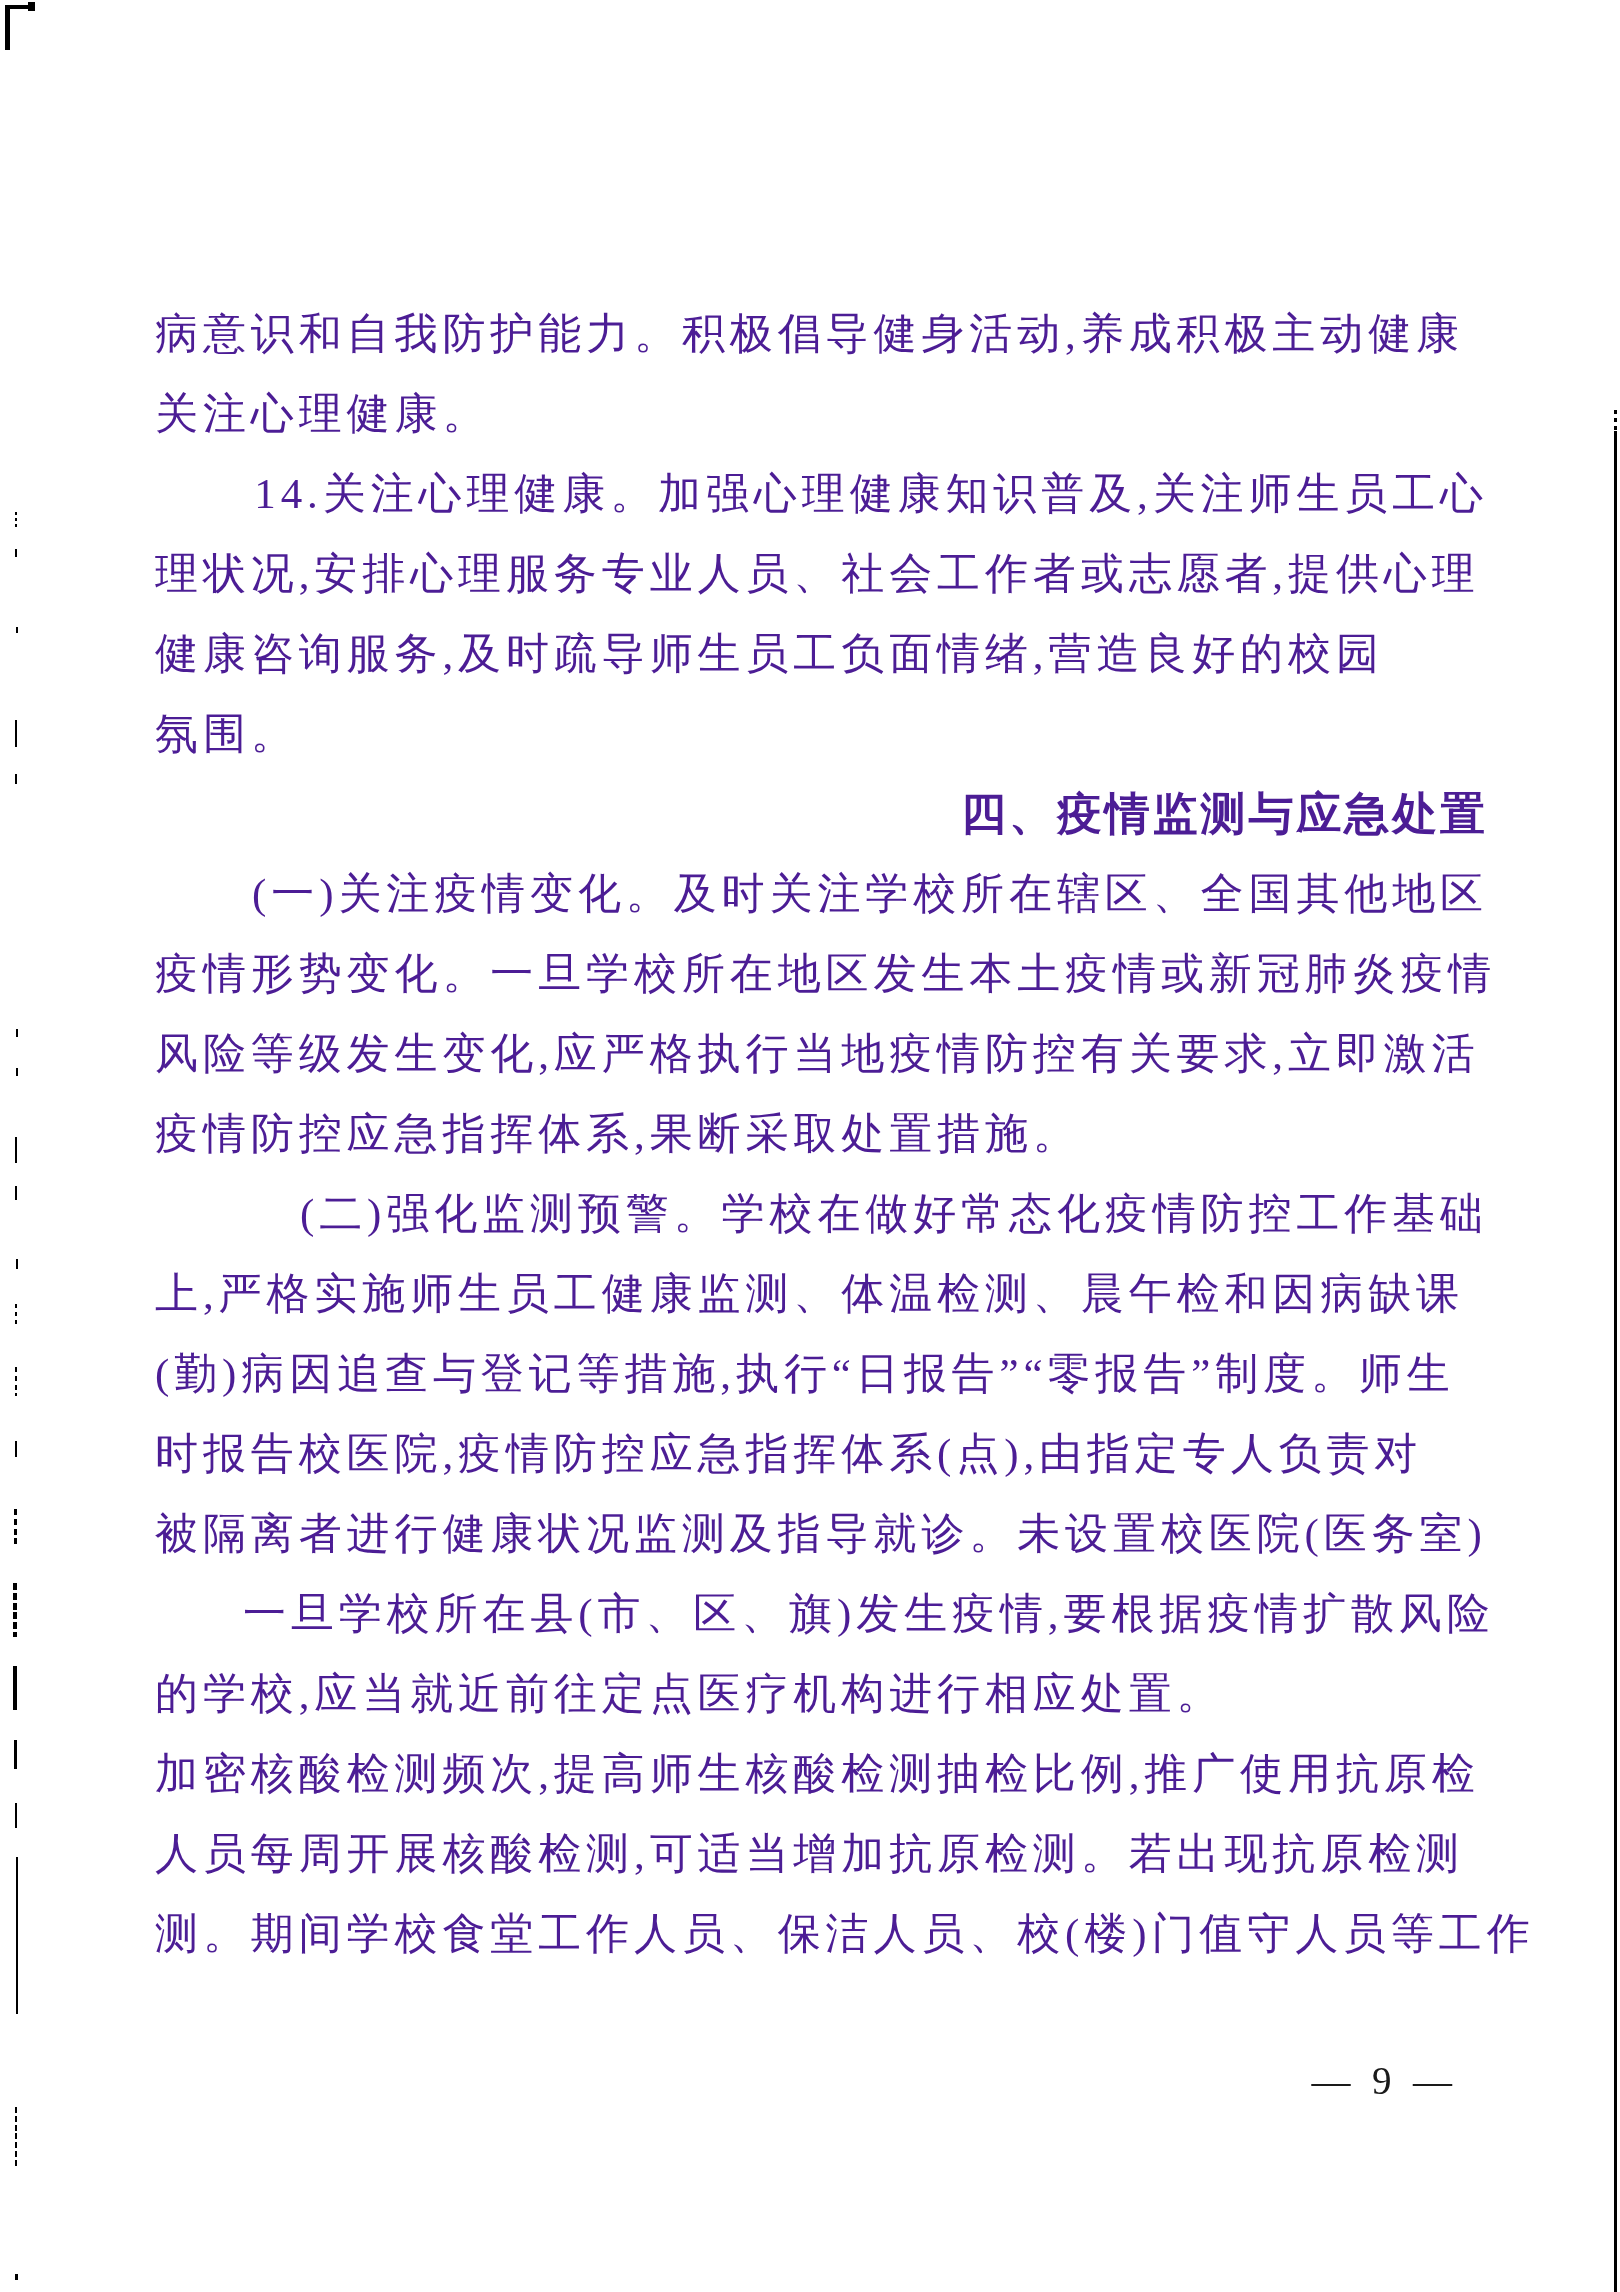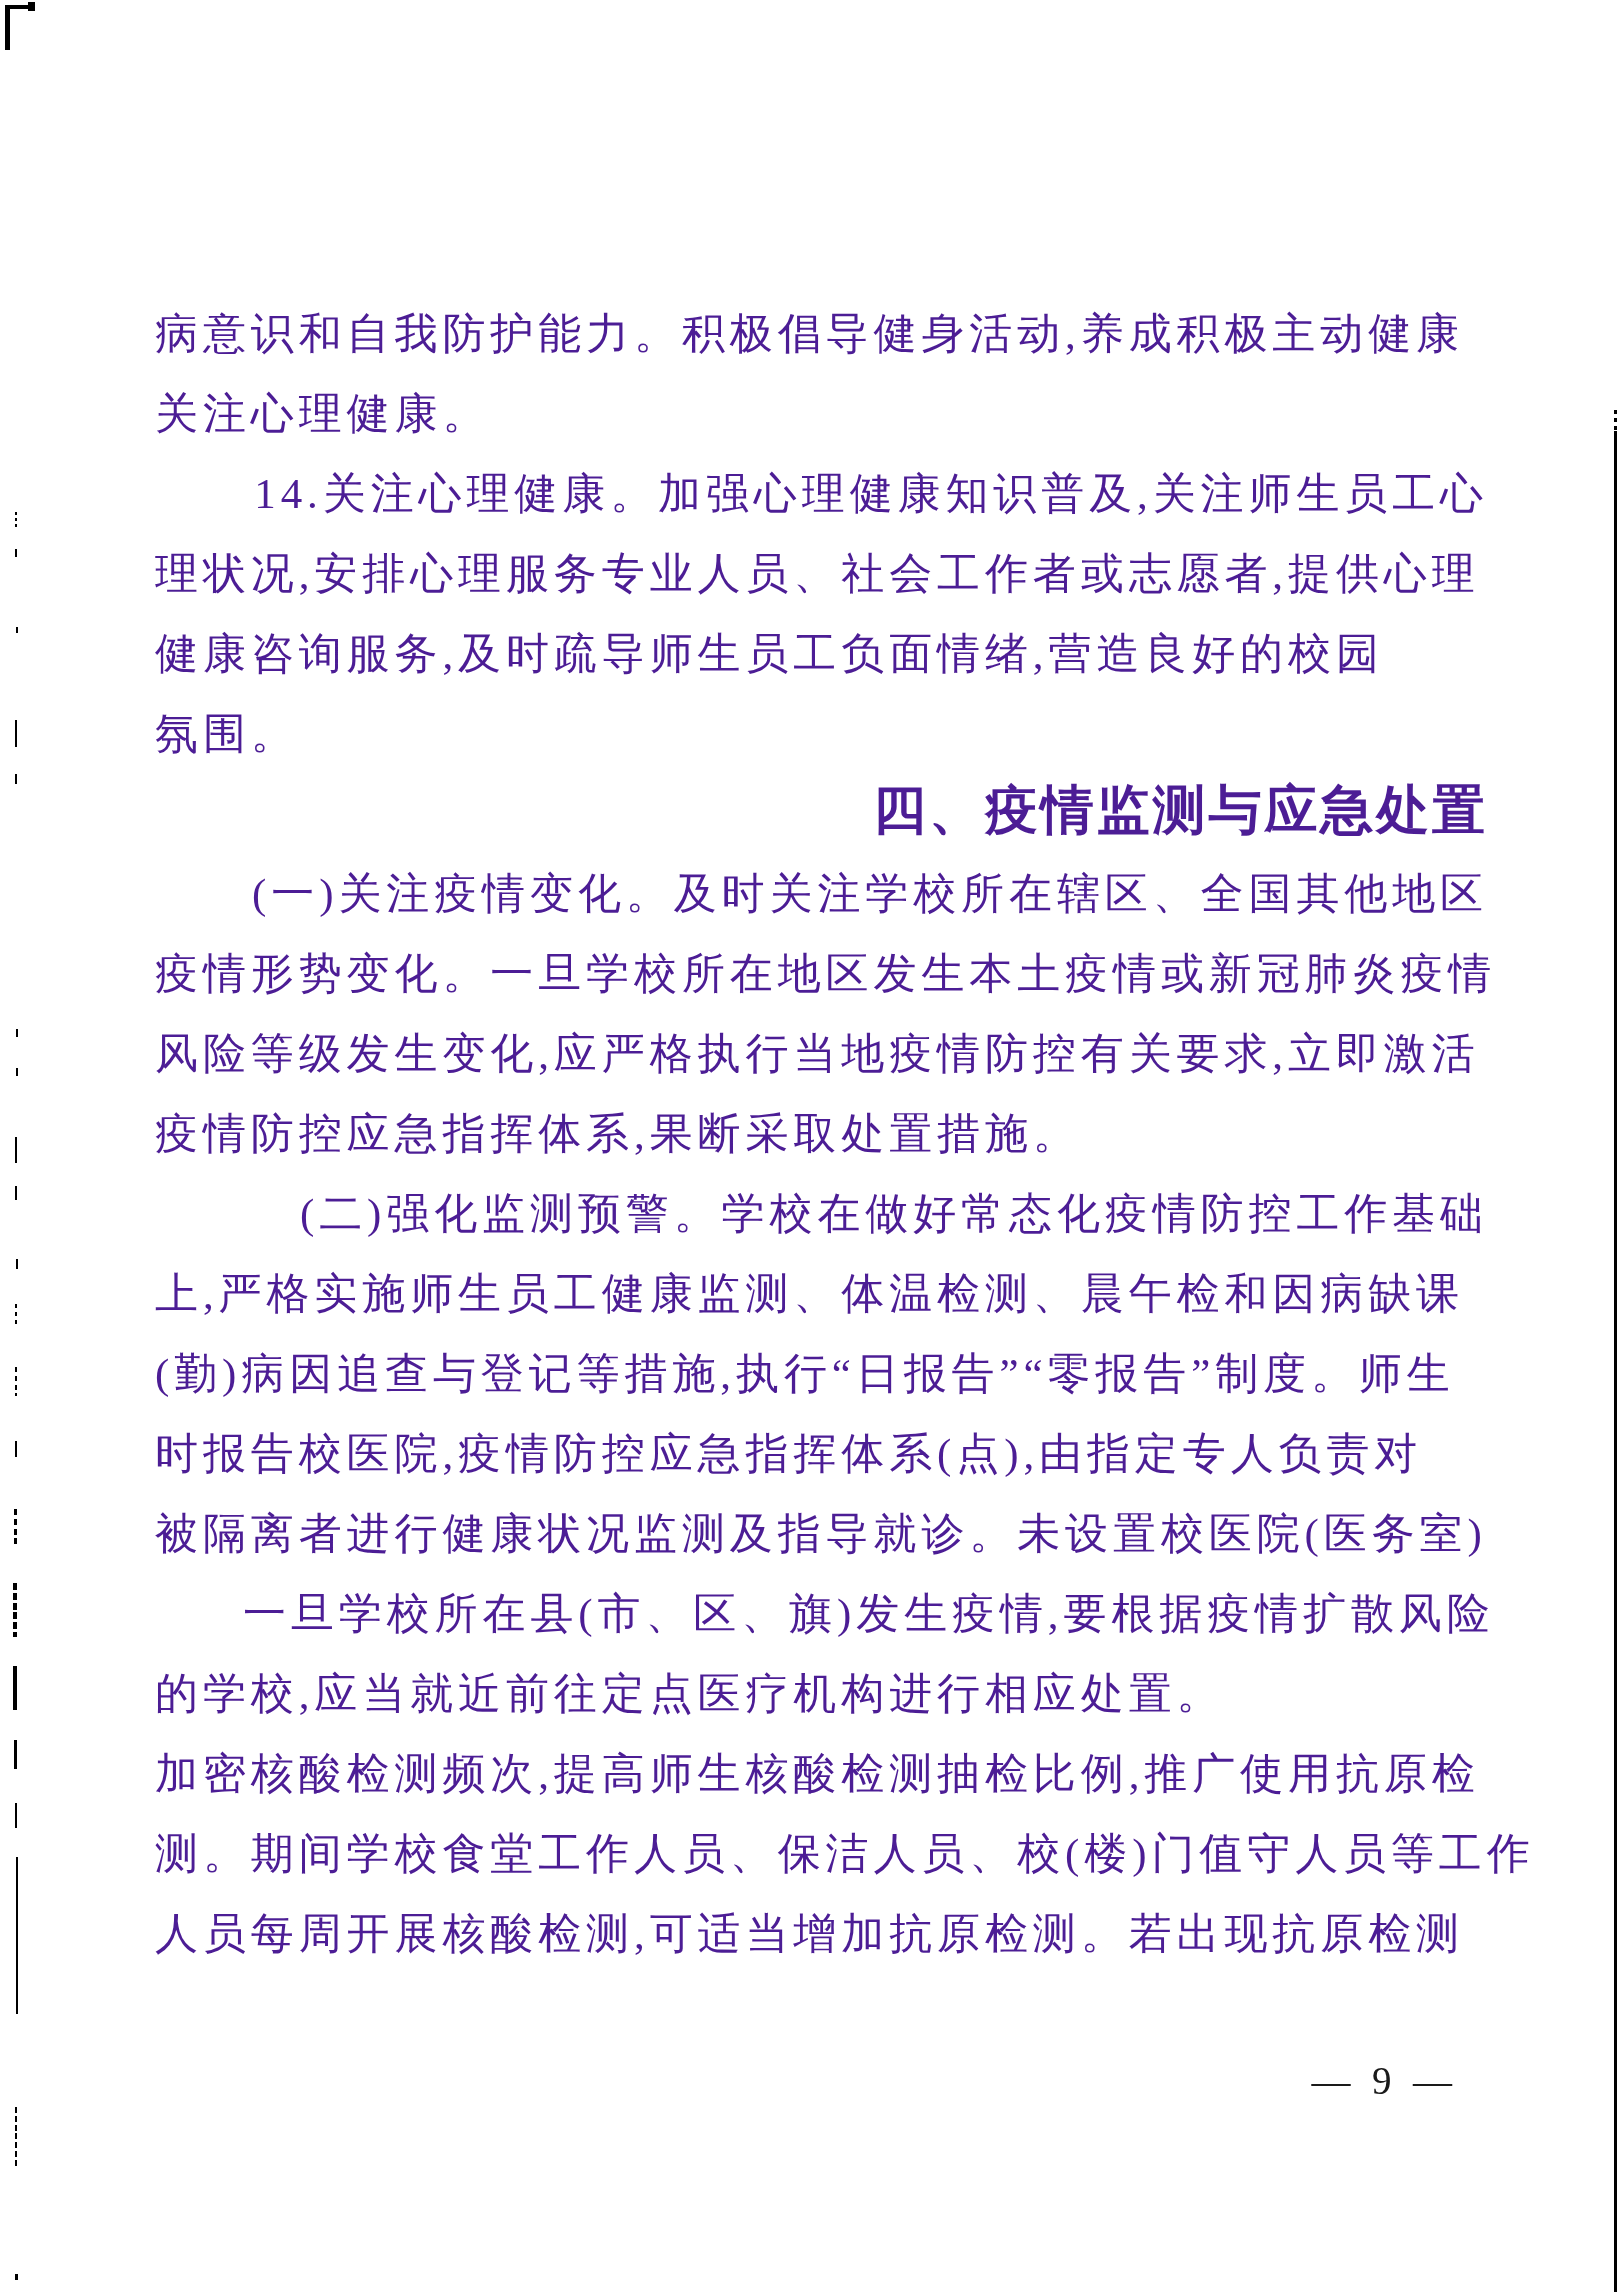--- a/index.html
+++ b/index.html
@@ -36,9 +36,9 @@
     text-align: right;
   }
   .line.heading {
-    font-family: Liberation Mono, monospace;
+    font-family: Liberation Sans, sans-serif;
     font-weight: bold;
-    font-size: 53px;
+    font-size: 45px;
     letter-spacing: 2.9px;
   }
 

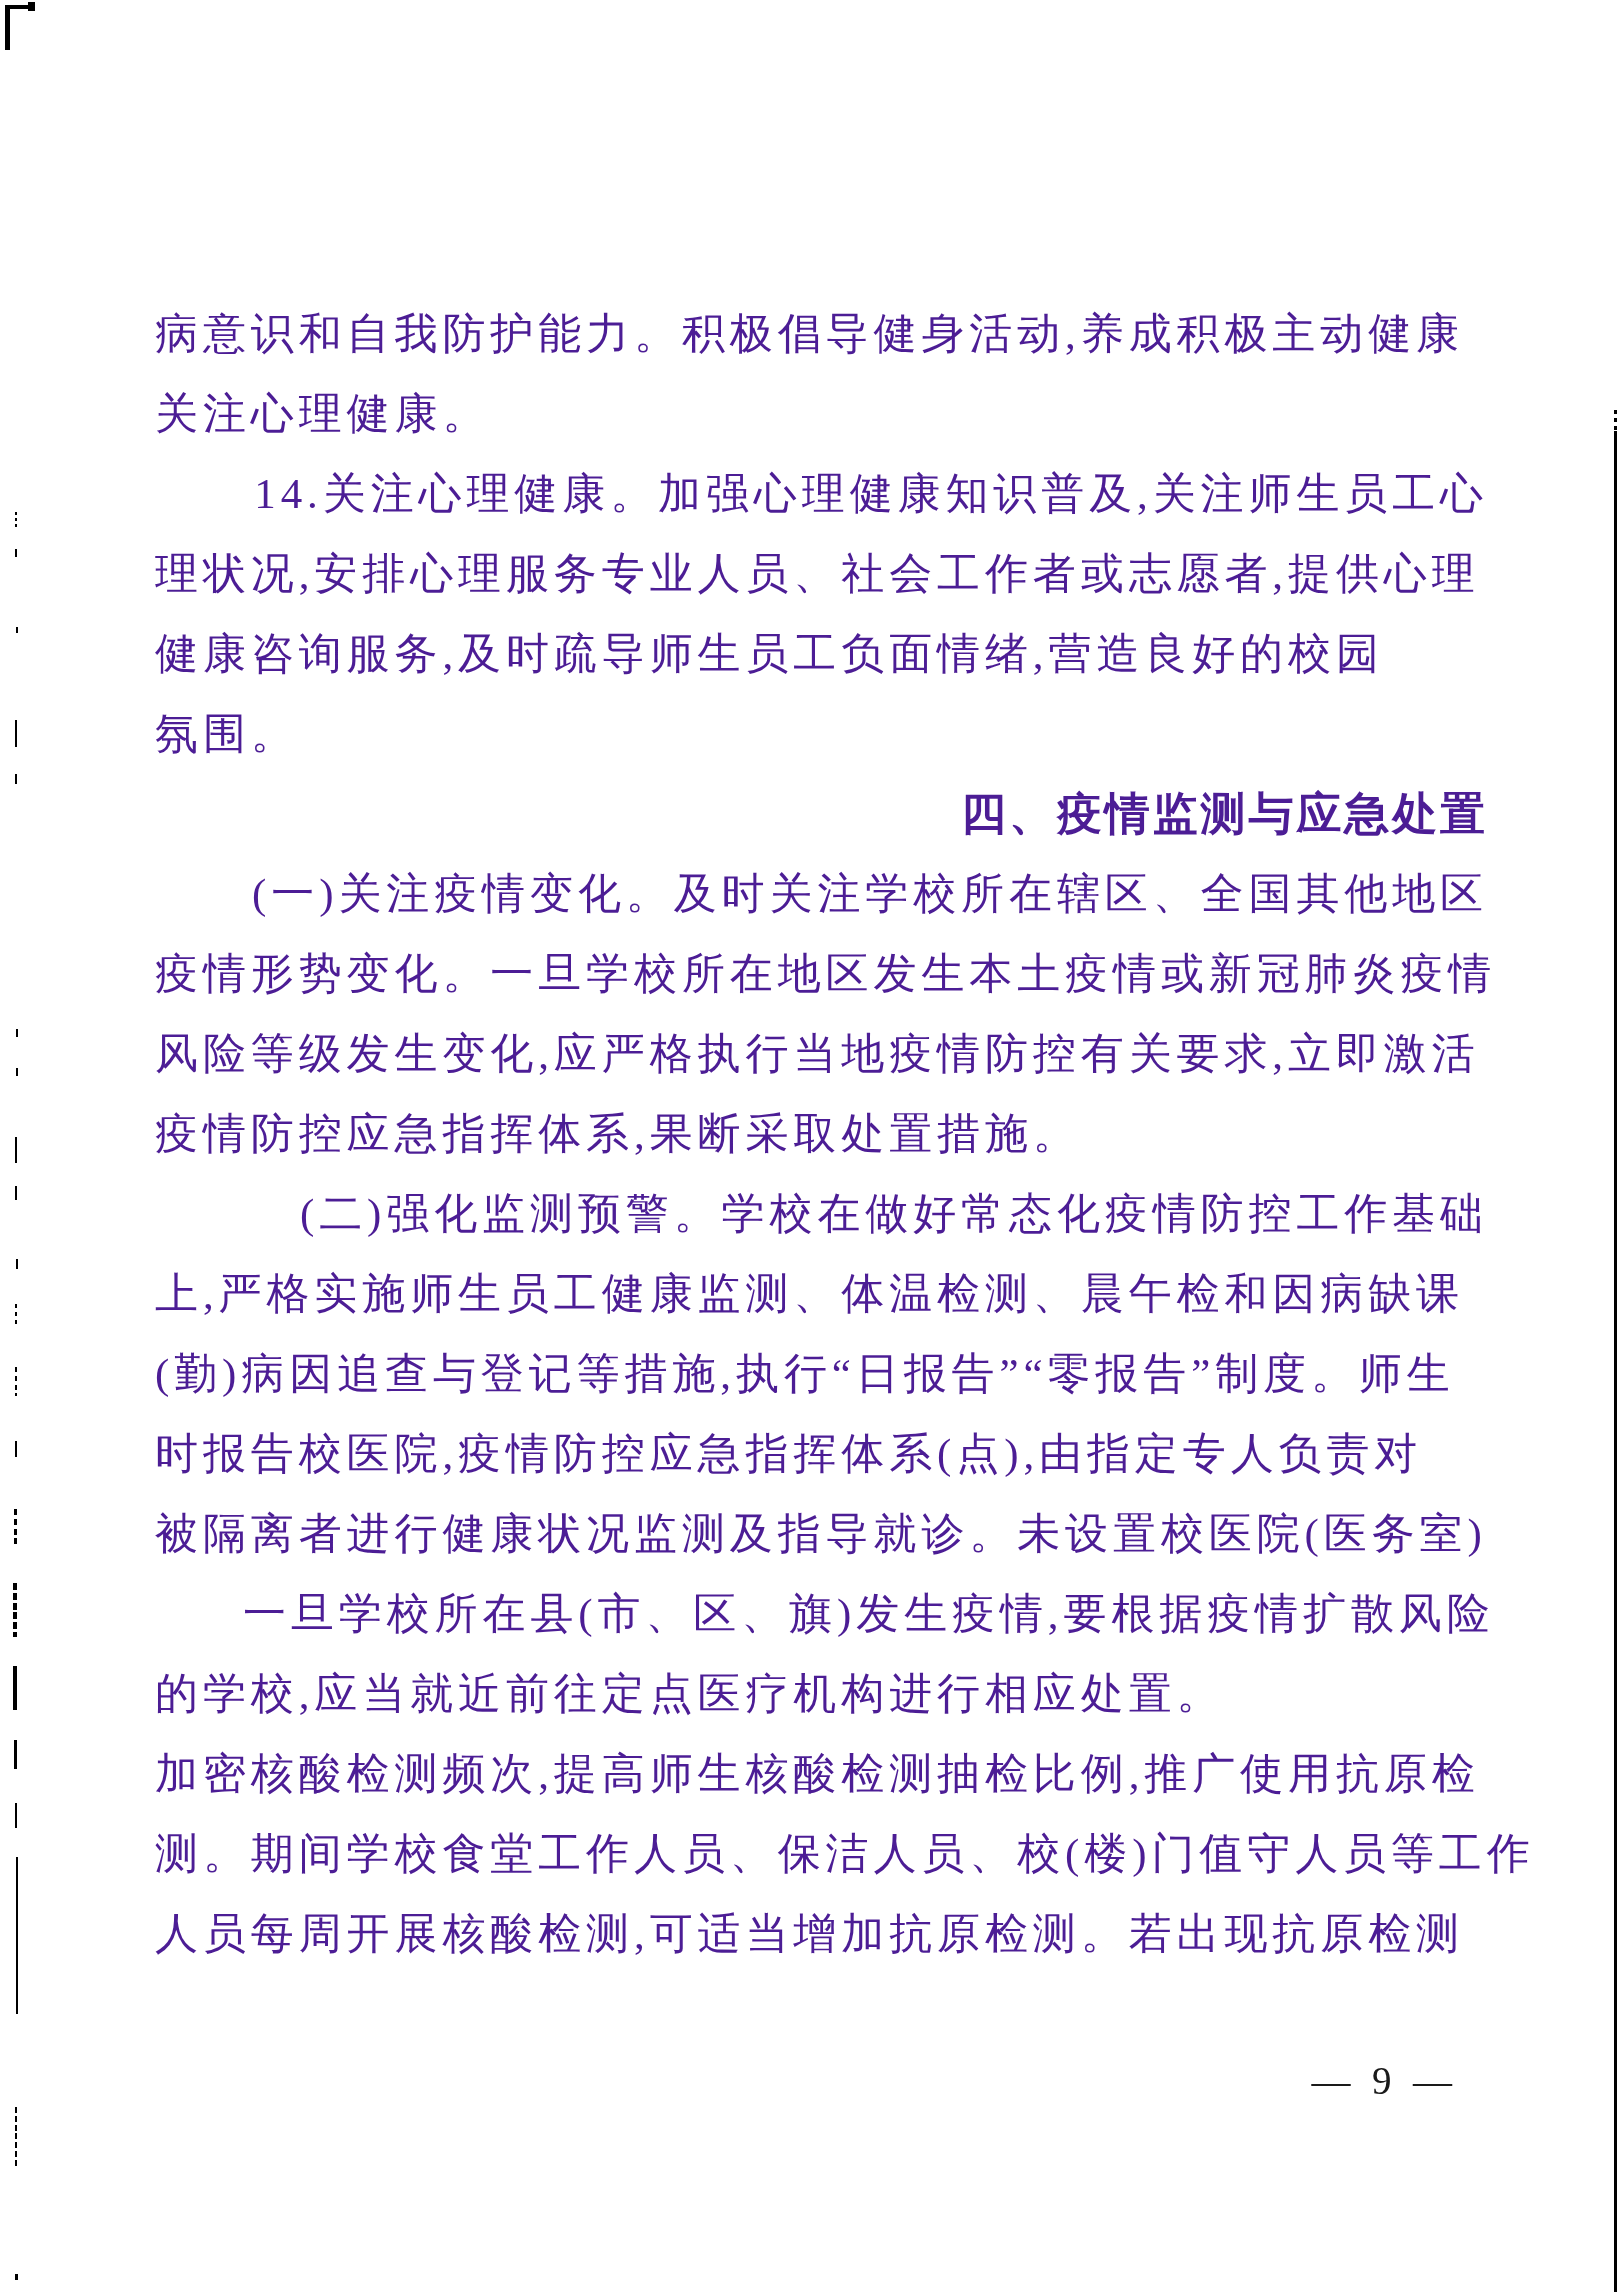--- a/index.html
+++ b/index.html
@@ -143,8 +143,8 @@
   <div class="line indent">一旦学校所在县(市、区、旗)发生疫情,要根据疫情扩散风险</div>
   <div class="line">的学校,应当就近前往定点医疗机构进行相应处置。</div>
   <div class="line">加密核酸检测频次,提高师生核酸检测抽检比例,推广使用抗原检</div>
+  <div class="line">人员每周开展核酸检测,可适当增加抗原检测。若出现抗原检测</div>
   <div class="line">测。期间学校食堂工作人员、保洁人员、校(楼)门值守人员等工作</div>
-  <div class="line">人员每周开展核酸检测,可适当增加抗原检测。若出现抗原检测</div>
 </div>
 
 <div class="page-number">— 9 —</div>

